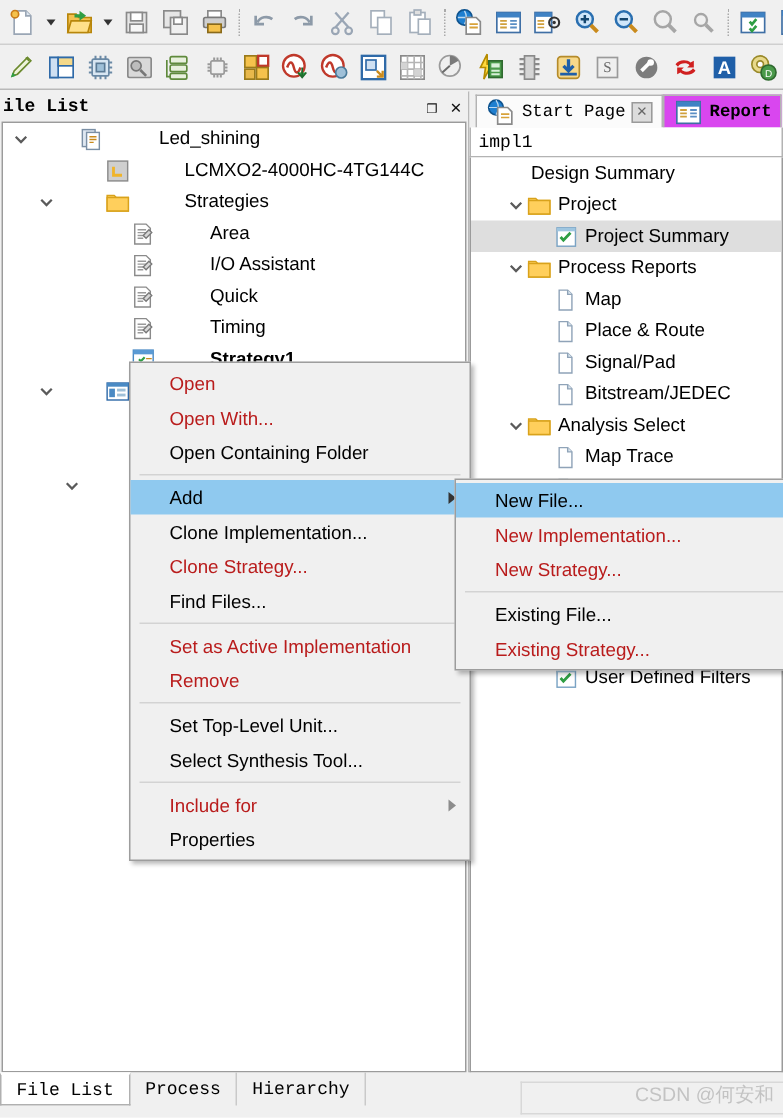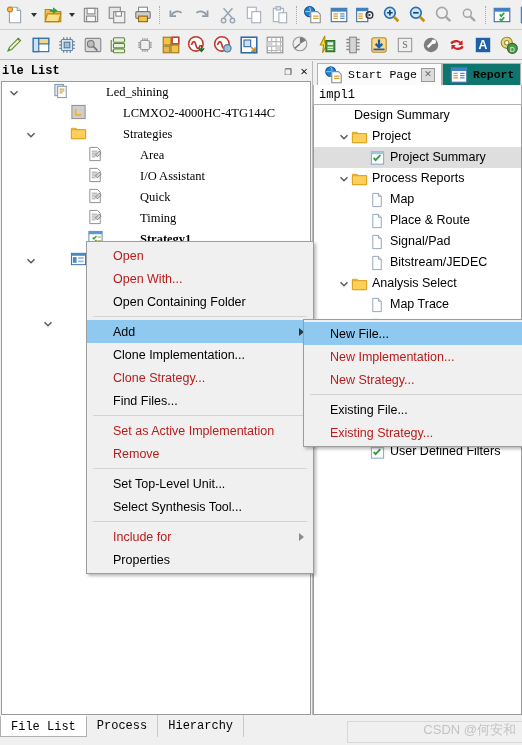--- a/index.html
+++ b/index.html
@@ -88,7 +88,7 @@
     font-family:"Liberation Mono", monospace;font-size:11.5px;
     white-space:nowrap;box-sizing:border-box;
   }
-  .tab.active{background:#0f766e;font-weight:bold;}
+  .tab.active{background:#d946ef;font-weight:bold;}
   .tab-close{
     width:12px;height:12px;border:1px solid #9a9a9a;background:#dcdcdc;
     display:flex;align-items:center;justify-content:center;

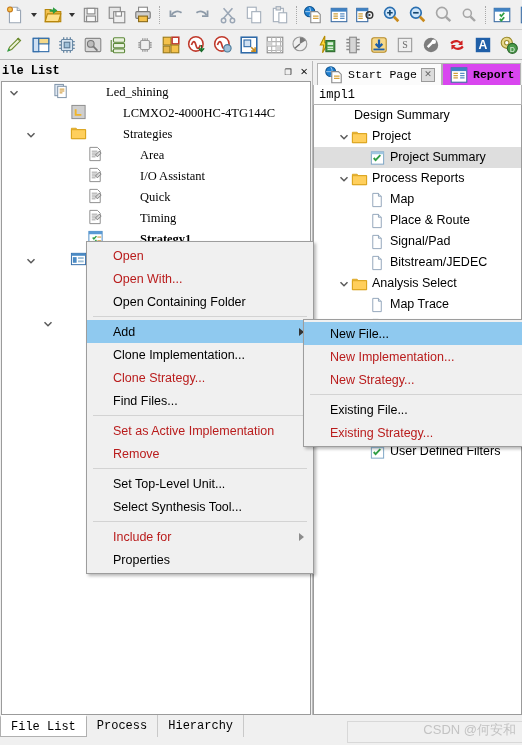--- a/index.html
+++ b/index.html
@@ -60,8 +60,8 @@
     overflow:hidden;position:relative;
   }
   .trow{
-    height:21px;display:flex;align-items:flex-start;white-space:nowrap;
-    font-family:Liberation Serif, serif;font-size:12.5px;gap:32px;
+    height:21px;display:flex;align-items:center;white-space:nowrap;
+    font-family:Liberation Sans, sans-serif;font-size:12.5px;gap:32px;
   }
   .twist{
     width:15px;height:21px;flex:0 0 auto;display:flex;align-items:center;justify-content:center;

